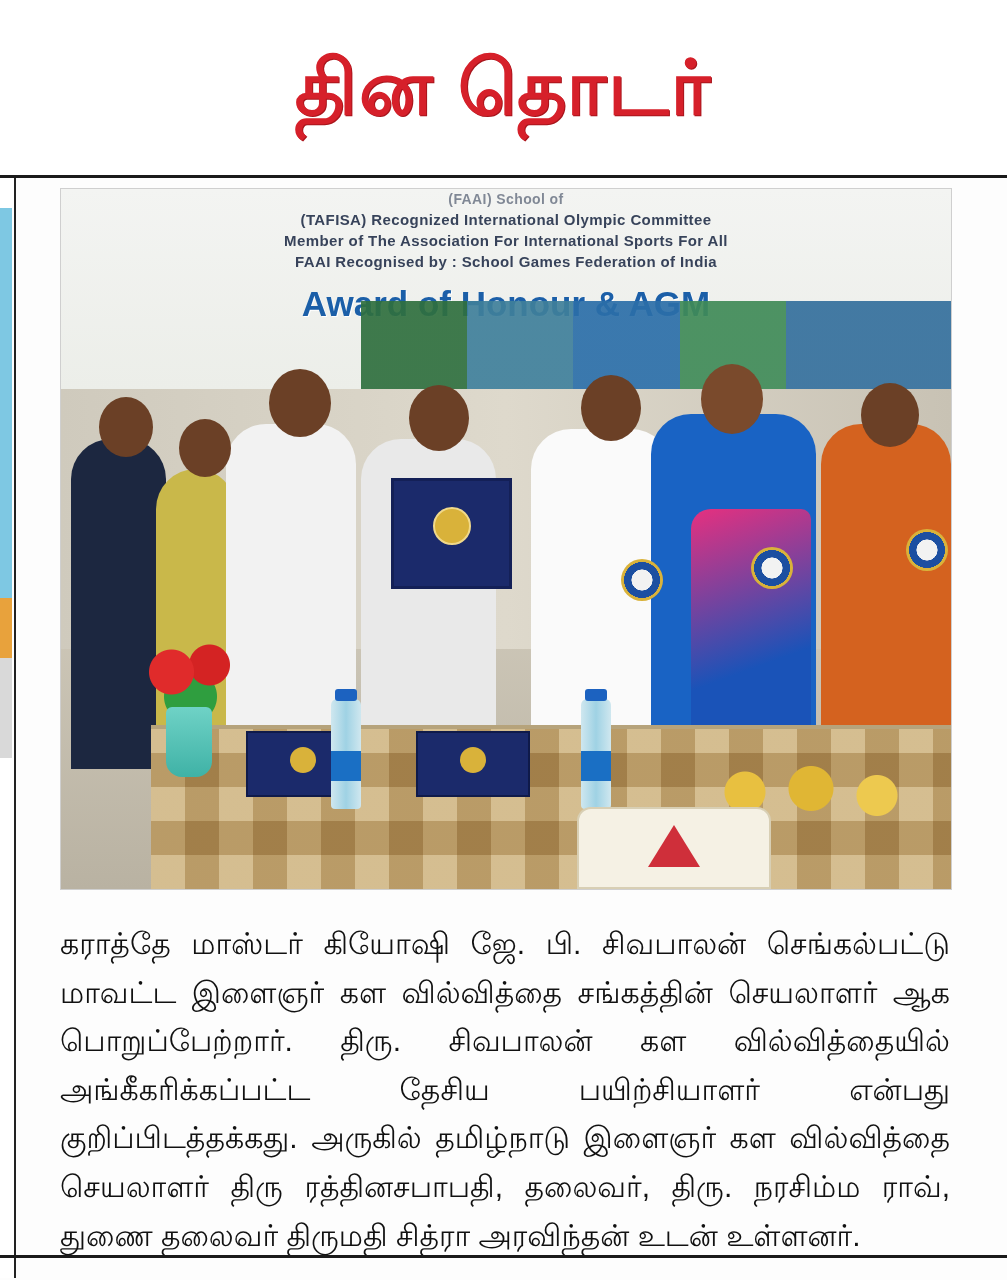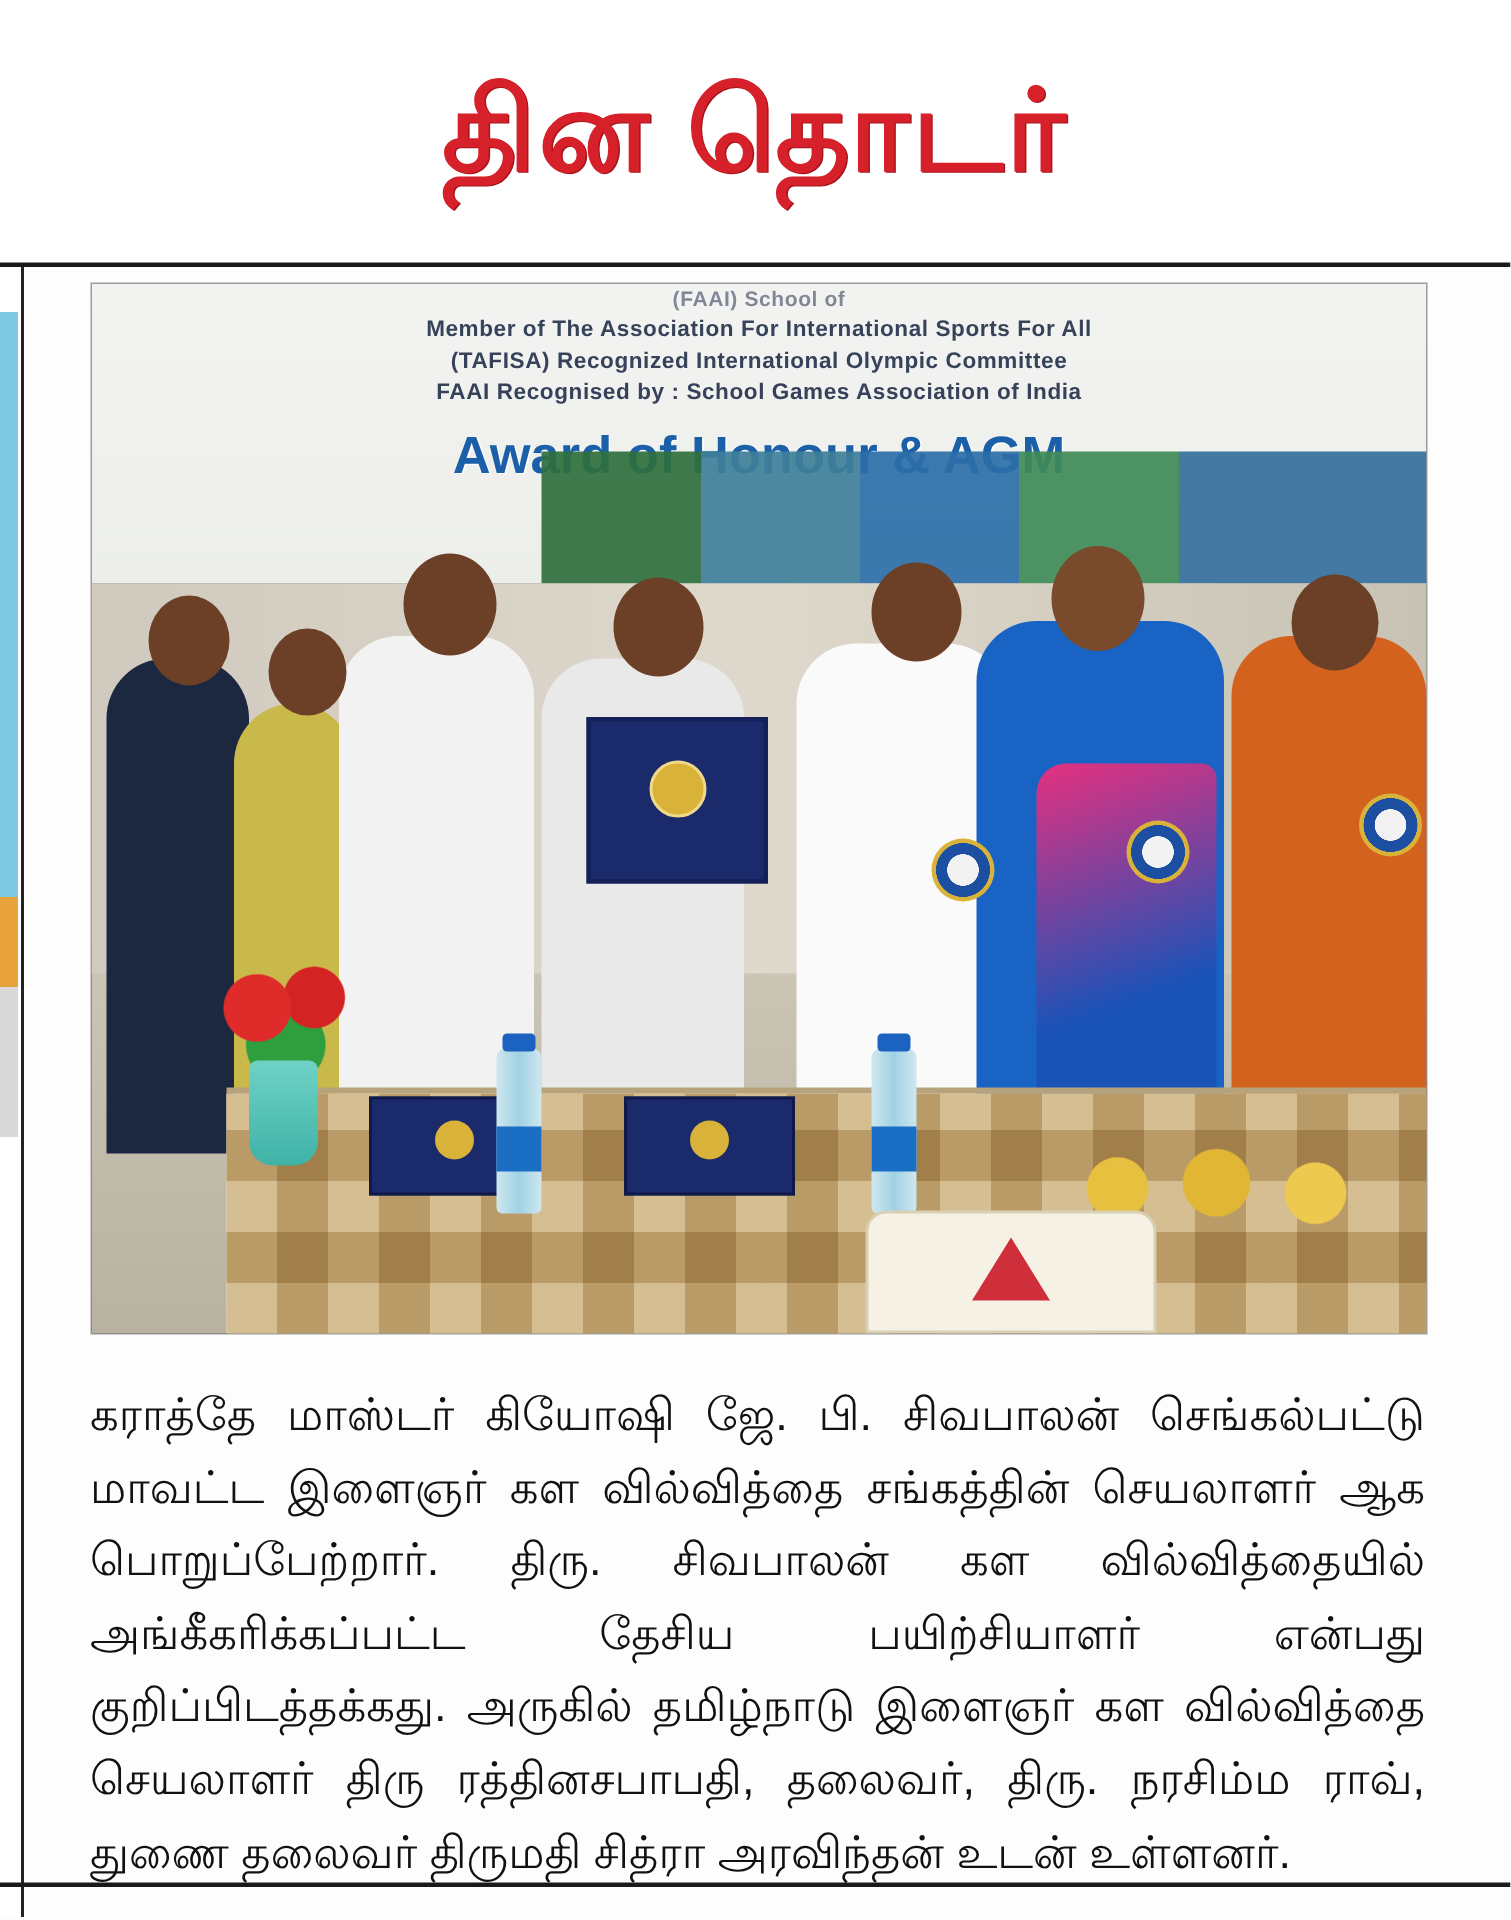--- a/index.html
+++ b/index.html
@@ -269,8 +269,8 @@
 
         <div class="banner">
           <div class="banner-line l0">(FAAI) School of</div>
+          <div class="banner-line">(TAFISA) Recognized International Olympic Committee</div>
           <div class="banner-line">Member of The Association For International Sports For All</div>
-          <div class="banner-line">(TAFISA) Recognized International Olympic Committee</div>
           <div class="banner-line">FAAI Recognised by : School Games Association of India</div>
           <div class="banner-title">Award of Honour &amp; AGM</div>
           <div class="banner-photostrip"></div>

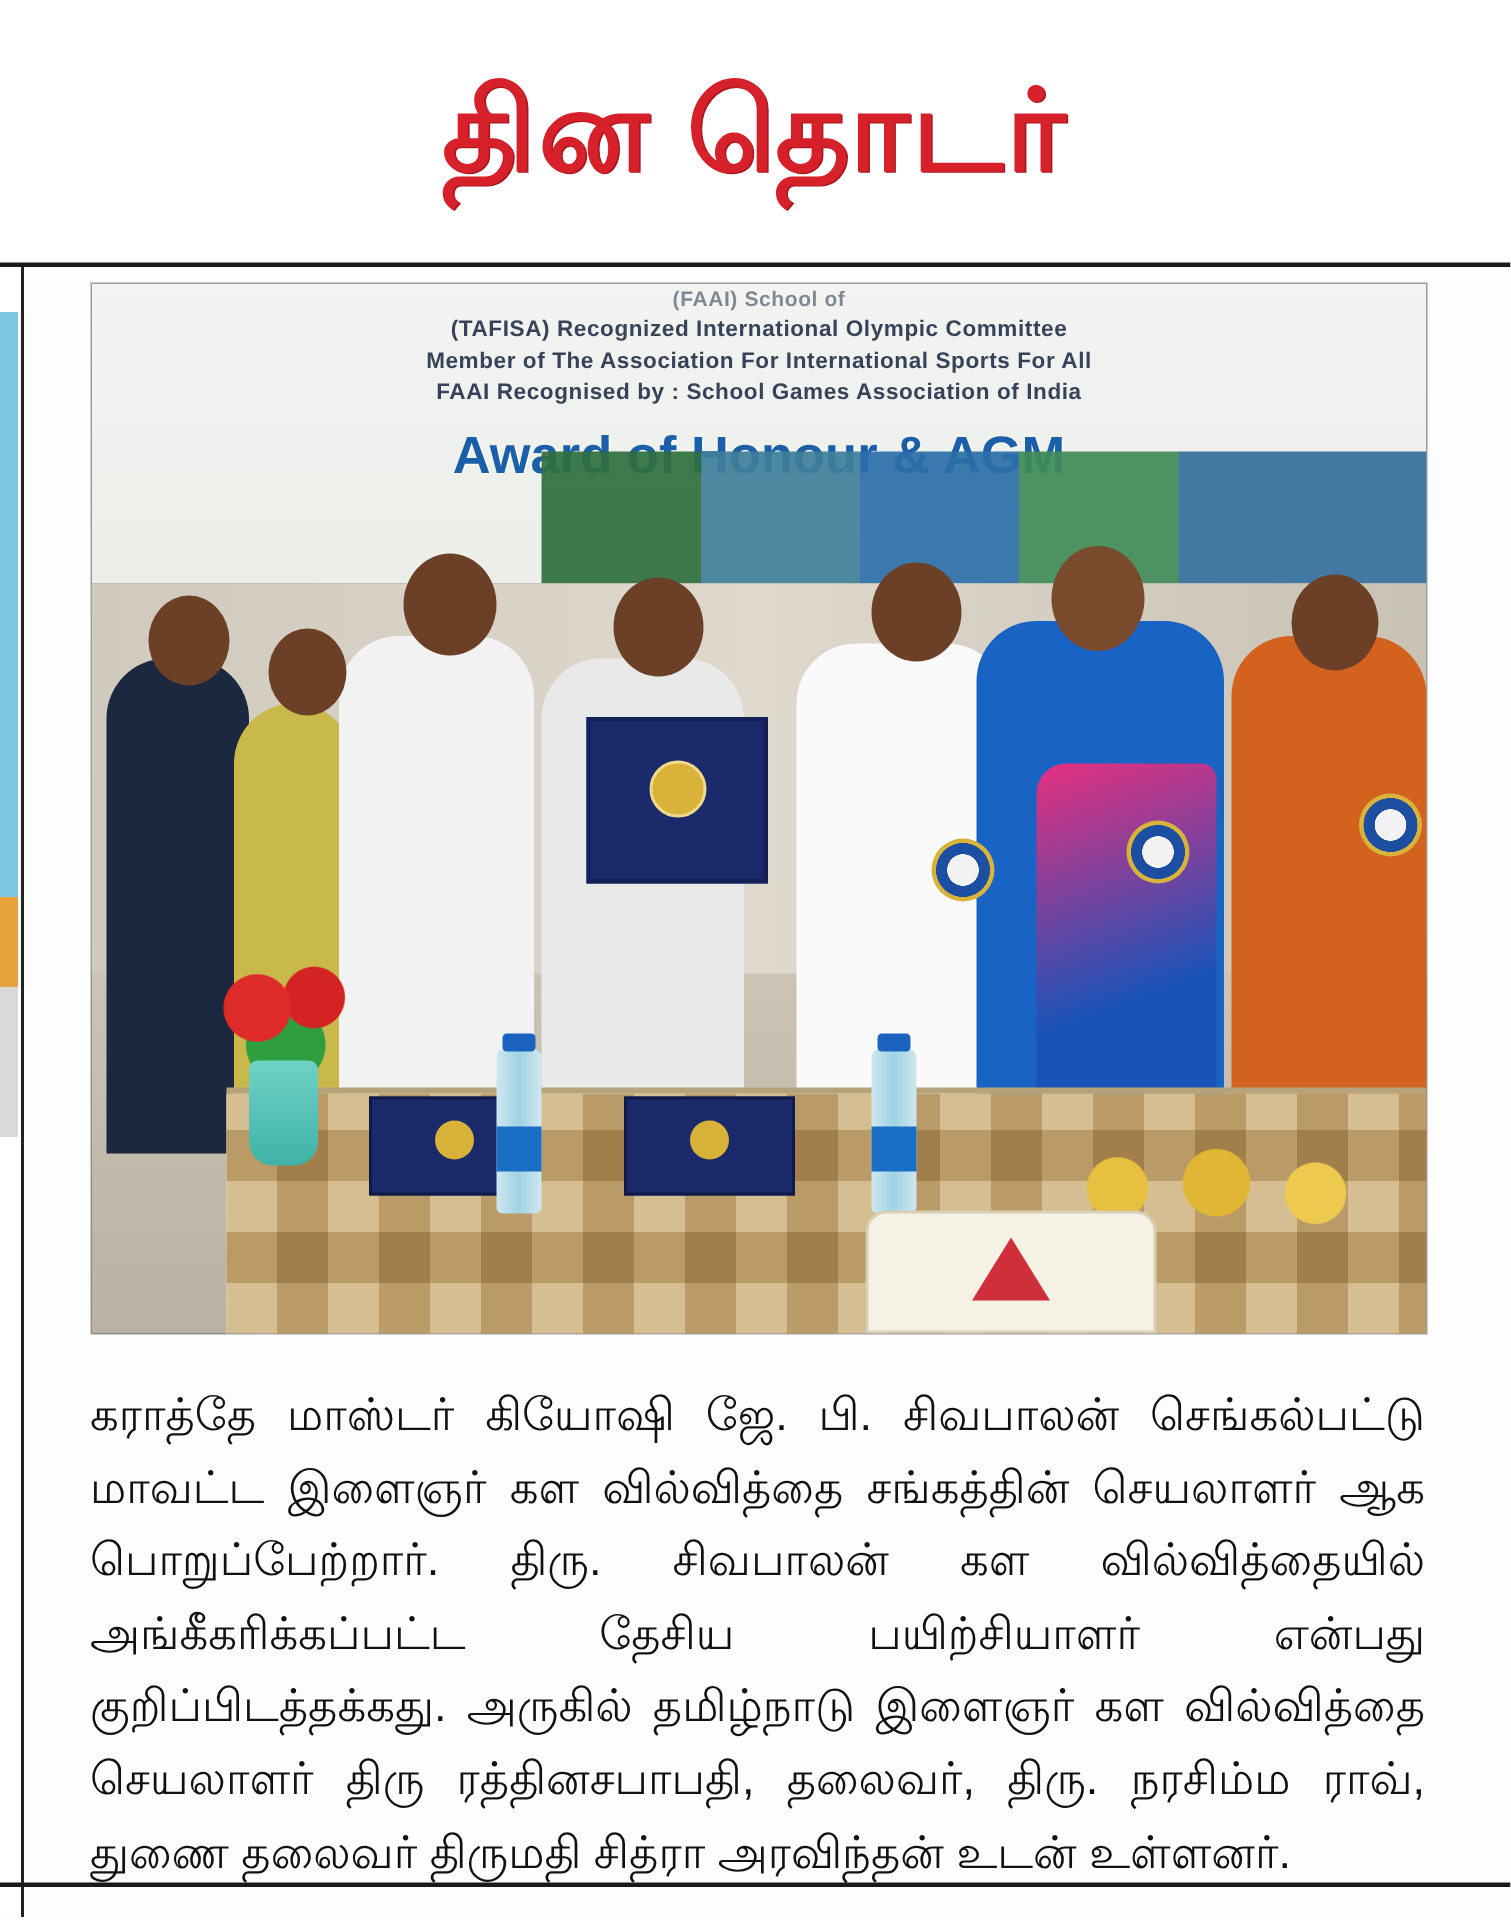--- a/index.html
+++ b/index.html
@@ -271,7 +271,7 @@
           <div class="banner-line l0">(FAAI) School of</div>
           <div class="banner-line">(TAFISA) Recognized International Olympic Committee</div>
           <div class="banner-line">Member of The Association For International Sports For All</div>
-          <div class="banner-line">FAAI Recognised by : School Games Association of India</div>
+          <div class="banner-line">FAAI Recognised by : School Games Federation of India</div>
           <div class="banner-title">Award of Honour &amp; AGM</div>
           <div class="banner-photostrip"></div>
         </div>

